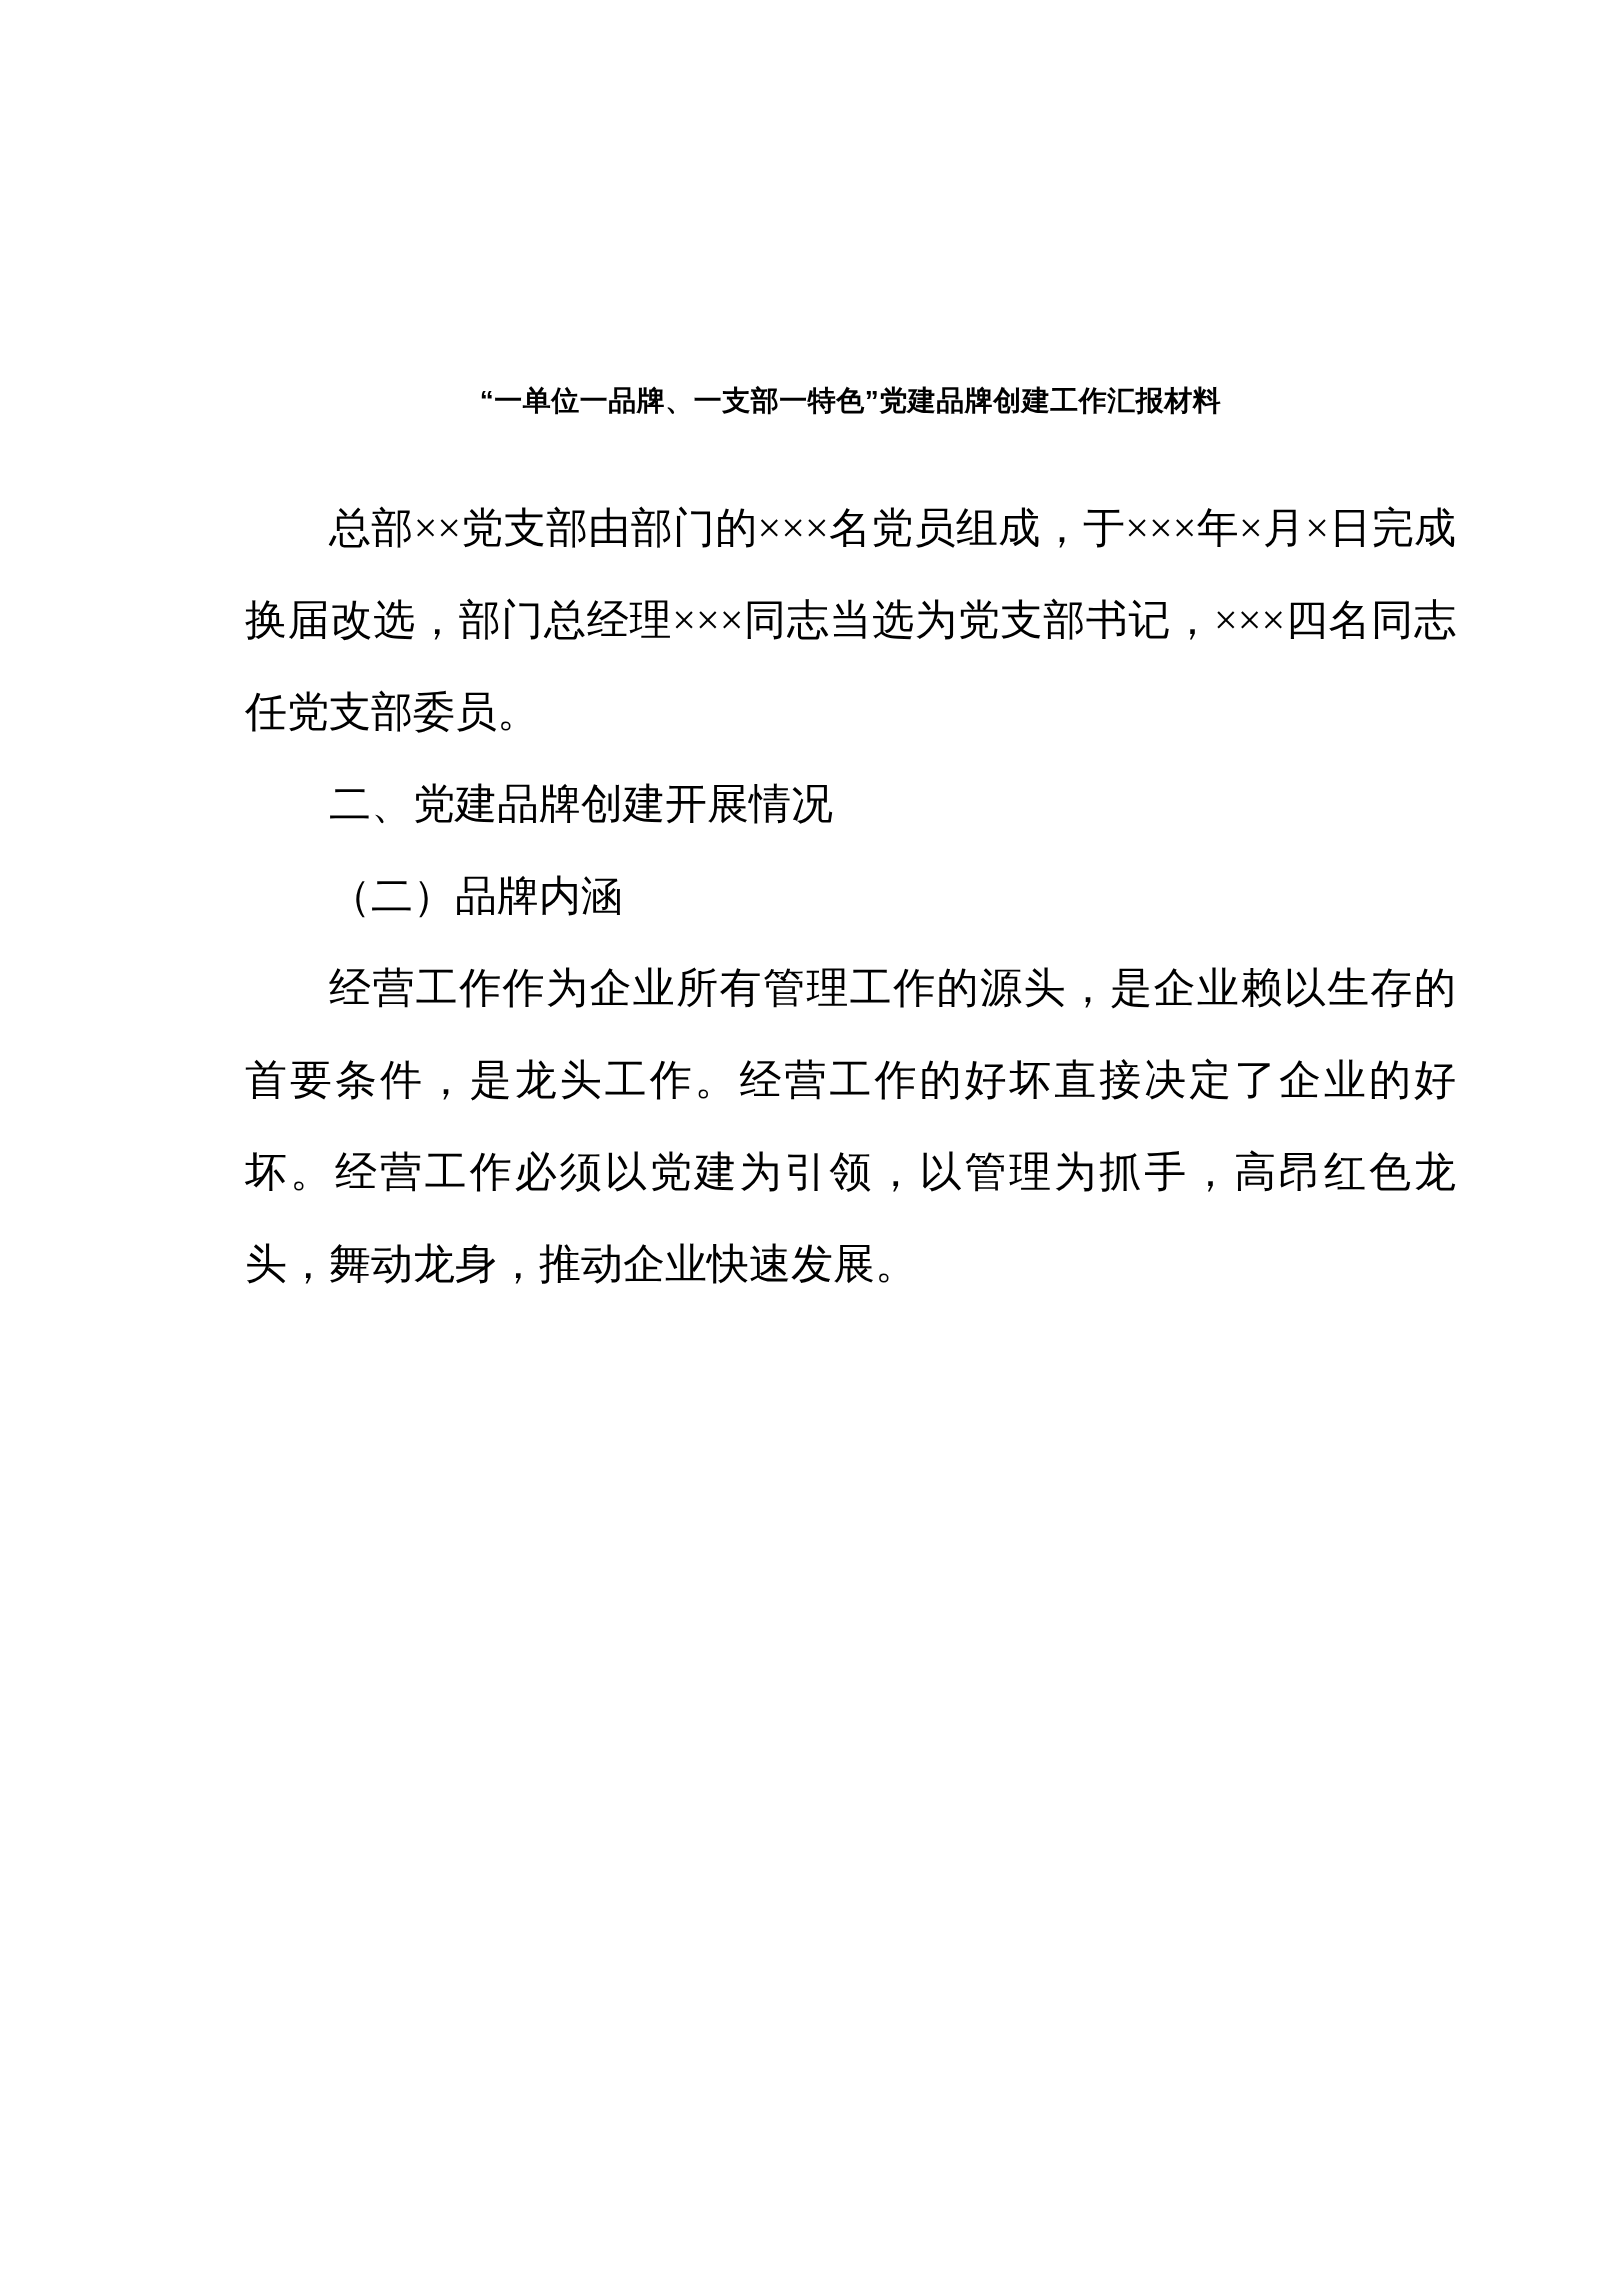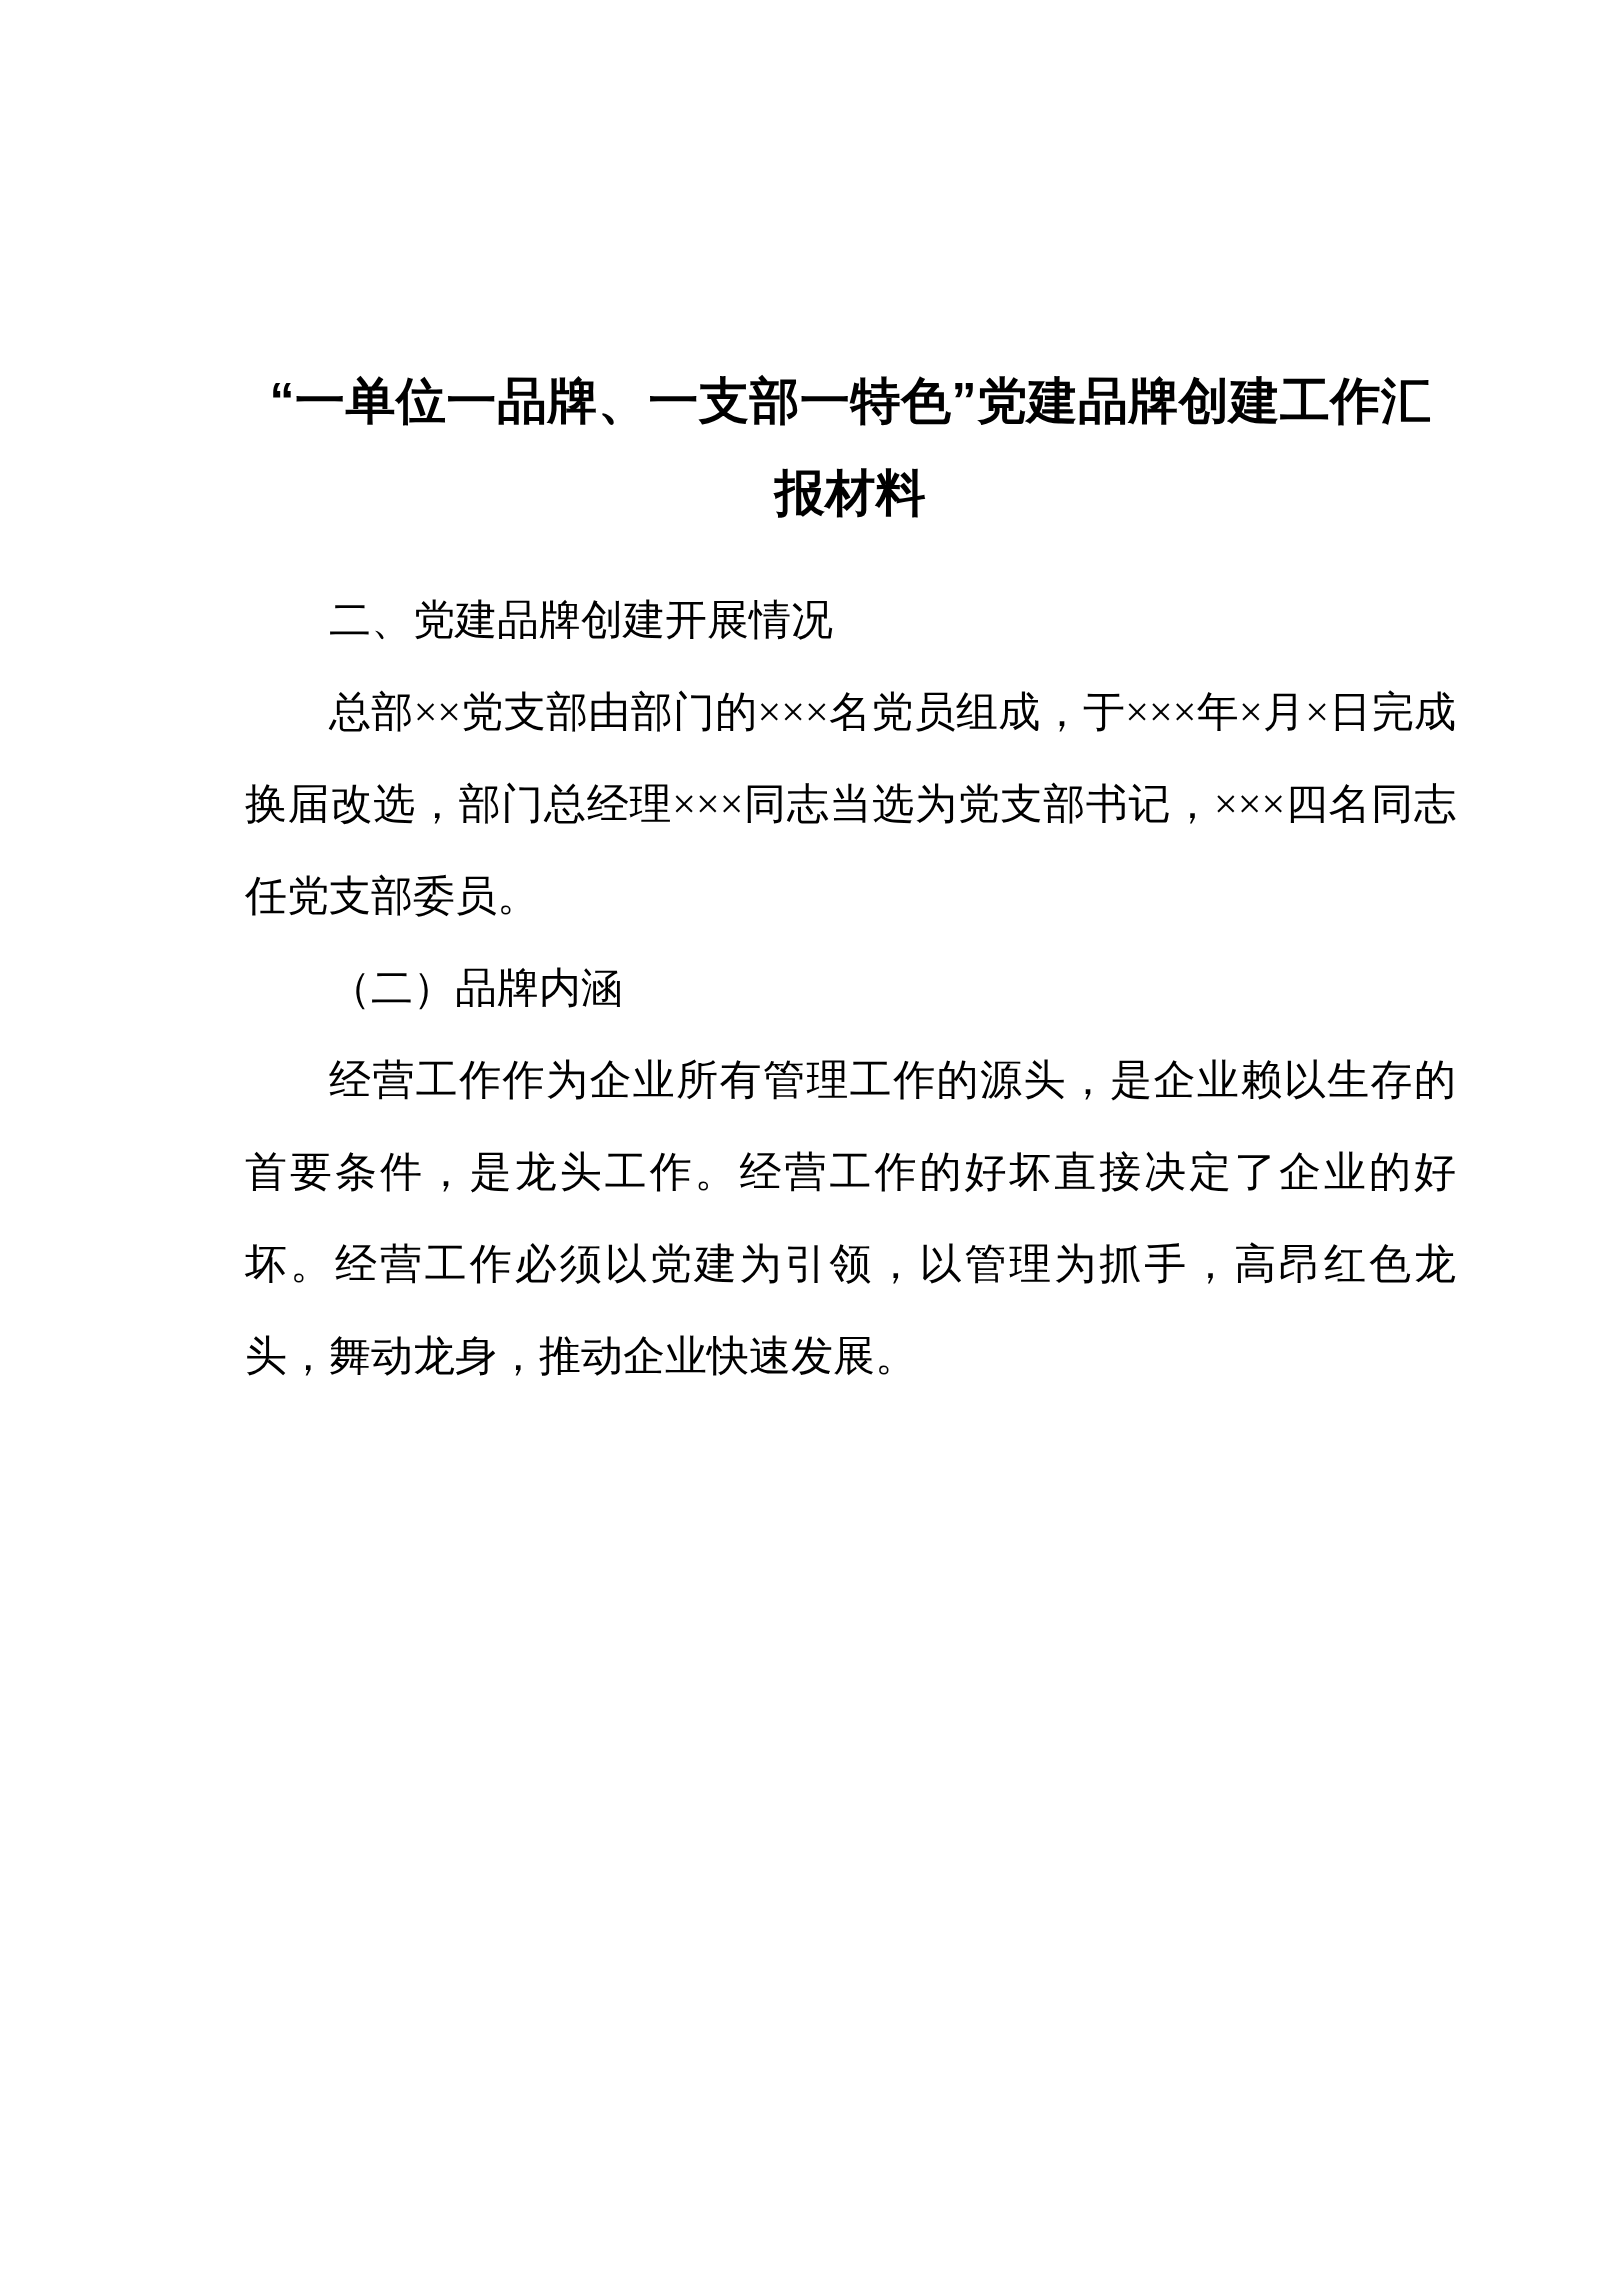--- a/index.html
+++ b/index.html
@@ -19,7 +19,7 @@
     overflow: hidden;
   }
   .doc-title {
-    font-size: 50px;
+    font-size: 28px;
     font-weight: bold;
     text-align: center;
     line-height: 92px;

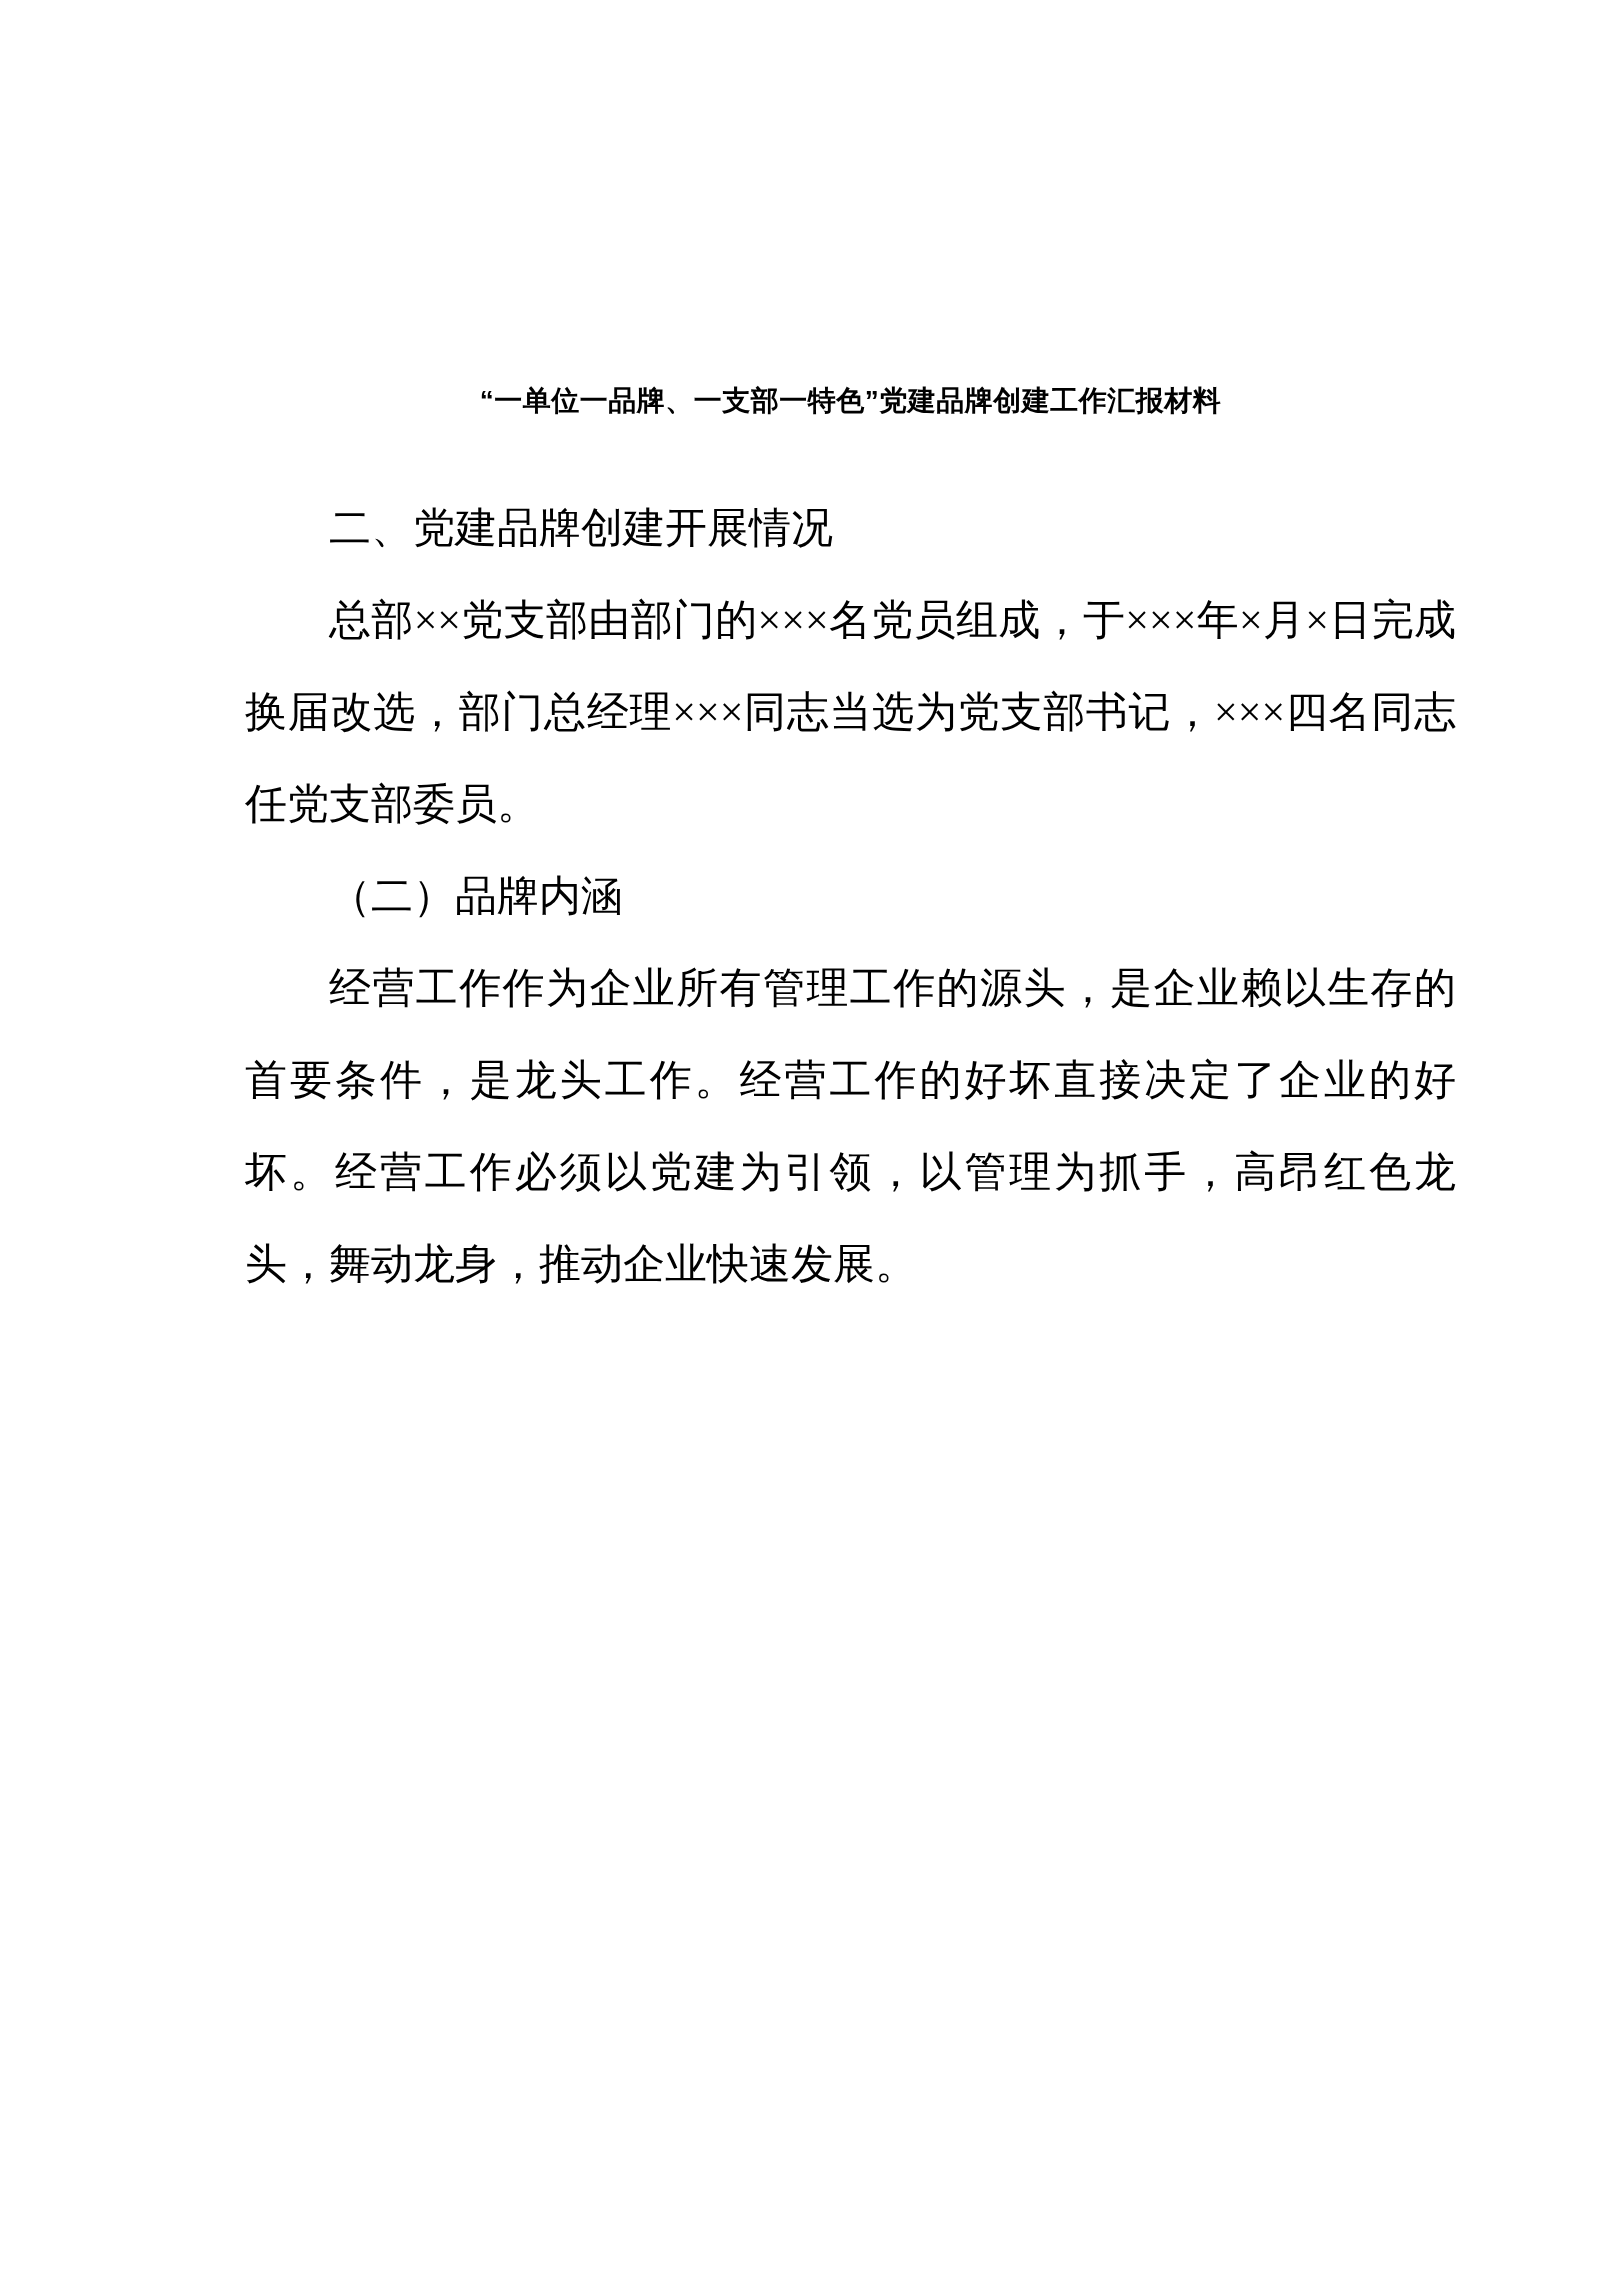--- a/index.html
+++ b/index.html
@@ -45,9 +45,9 @@
   <h1 class="doc-title">“一单位一品牌、一支部一特色”党建品牌创建工作汇报材料</h1>
 
 
+  <p class="para">总部××党支部由部门的×××名党员组成，于×××年×月×日完成换届改选，部门总经理×××同志当选为党支部书记，×××四名同志任党支部委员。</p>
+
   <p class="para">二、党建品牌创建开展情况</p>
-
-  <p class="para">总部××党支部由部门的×××名党员组成，于×××年×月×日完成换届改选，部门总经理×××同志当选为党支部书记，×××四名同志任党支部委员。</p>
 
 
   <p class="para">（二）品牌内涵</p>

